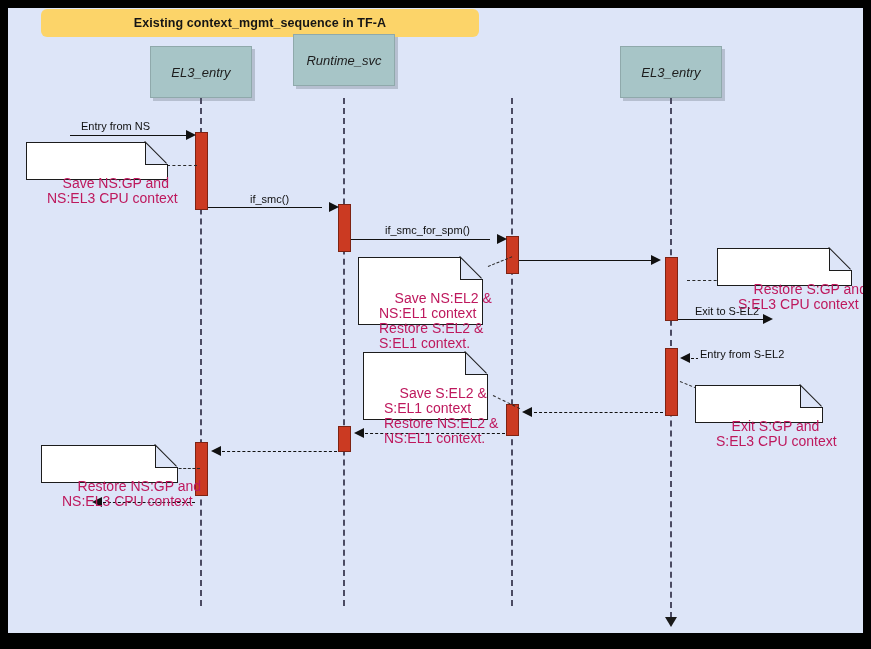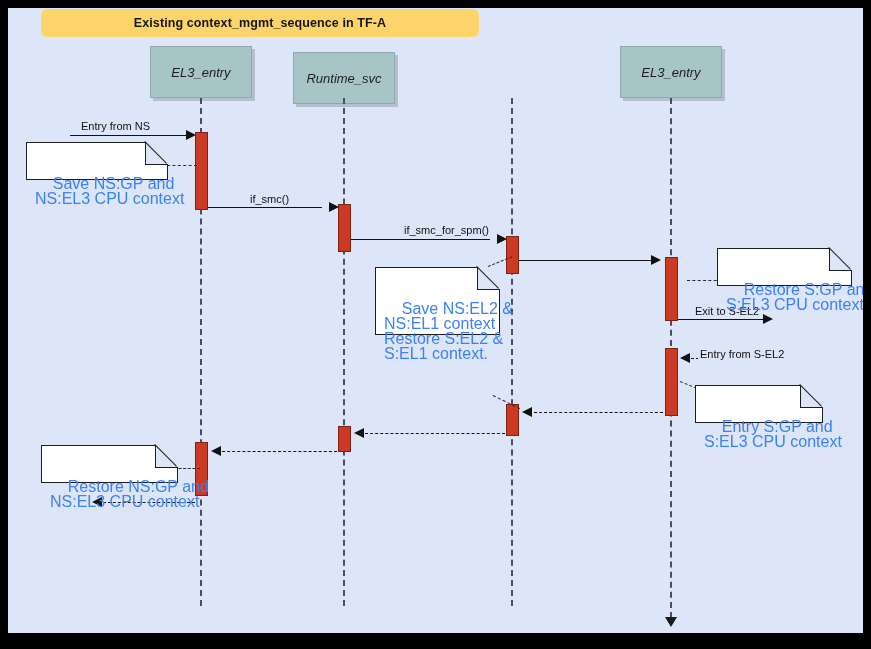--- a/index.html
+++ b/index.html
@@ -169,7 +169,7 @@
   <div class="lifeline-head" style="left:142px; top:38px;">
     <span class="head-label">EL3_entry</span>
   </div>
-  <div class="lifeline-head" style="left:285px; top:44px;">
+  <div class="lifeline-head" style="left:285px; top:26px;">
     <span class="head-label">Runtime_svc</span>
   </div>
   <div class="lifeline-head" style="left:612px; top:38px;">

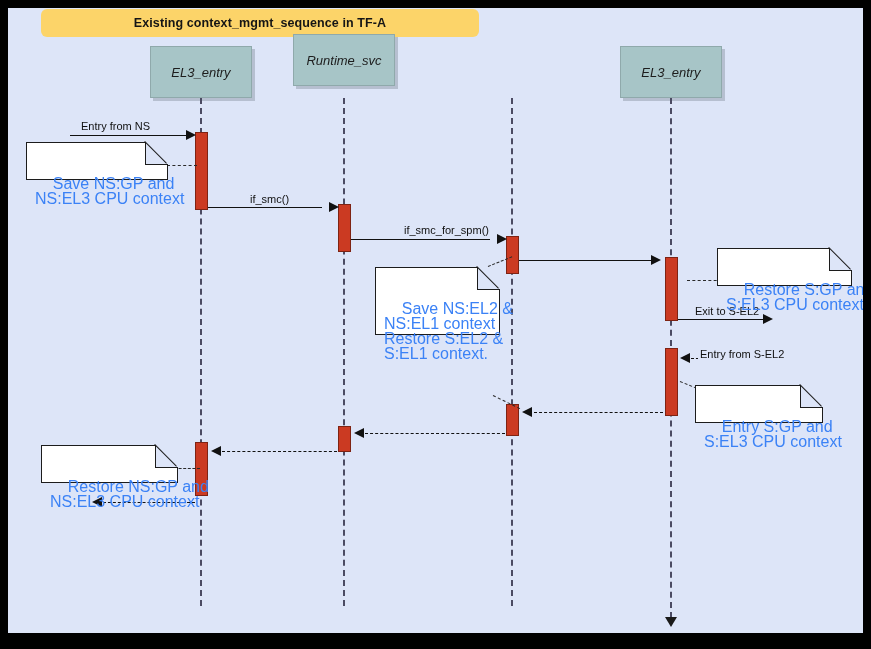--- a/index.html
+++ b/index.html
@@ -118,10 +118,10 @@
     background: #ffffff;
     border: 1px solid #1c1c1c;
     box-sizing: border-box;
-    padding: 3px 5px 3px 8px;
-    font-size: 16px;
+    padding: 3px 5px 3px 20px;
+    font-size: 14px;
     line-height: 15px;
-    color: #3b82f6;
+    color: #be185d;
     white-space: pre;
   }
   .note .fold {

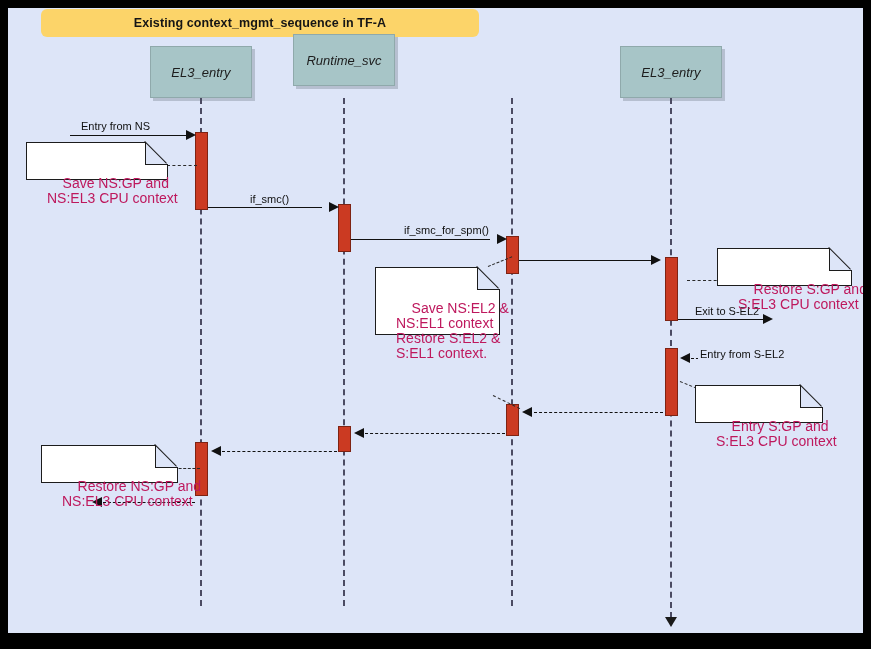--- a/index.html
+++ b/index.html
@@ -201,7 +201,7 @@
 
   <div class="msg-line" style="left:343px; top:231px; width:139px;"></div>
   <div class="arrow-right" style="left:489px; top:226px;"></div>
-  <span class="msg-label" style="left:375px; top:216px;margin-left:19px;">if_smc_for_spm()</span>
+  <span class="msg-label" style="left:375px; top:216px;">if_smc_for_spm()</span>
 
   <div class="msg-line" style="left:511px; top:252px; width:132px;"></div>
   <div class="arrow-right" style="left:643px; top:247px;"></div>

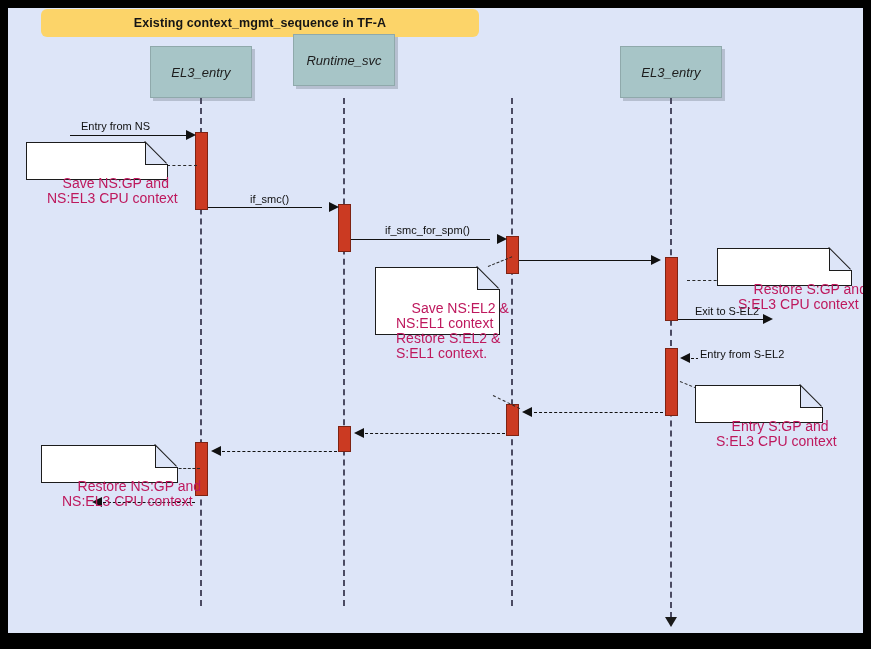--- a/index.html
+++ b/index.html
@@ -239,7 +239,7 @@
 NS:EL3 CPU context</span>
   </div>
 
-  <div class="note" style="left:367px; top:249px; width:125px; height:68px;margin-top:10px;">
+  <div class="note" style="left:350px; top:249px; width:125px; height:68px;">
     <span class="fold"></span>
     <span class="note-text">Save NS:EL2 &amp;
 NS:EL1 context

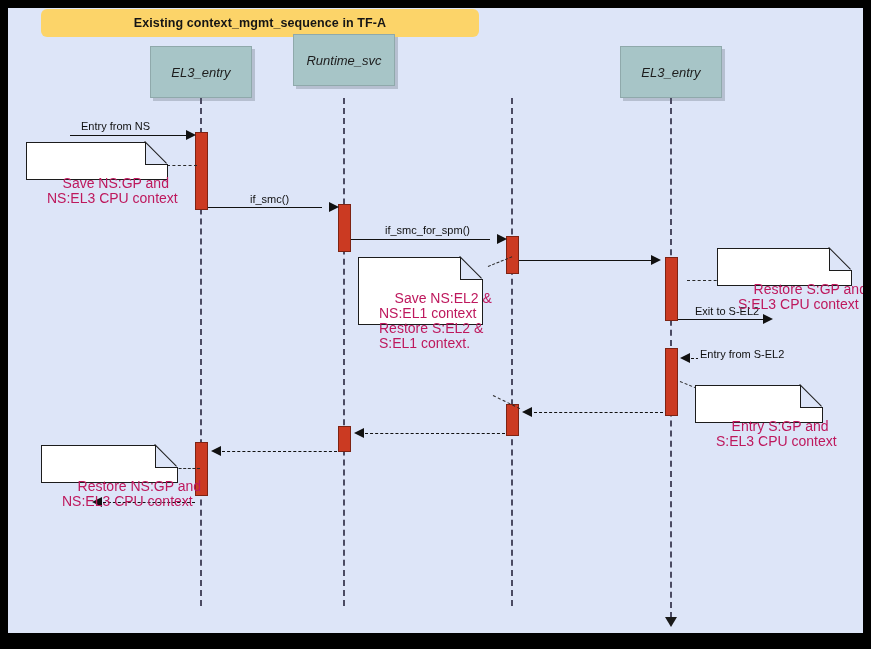--- a/index.html
+++ b/index.html
@@ -253,6 +253,13 @@
 S:EL3 CPU context</span>
   </div>
 
+  <div class="note" style="left:355px; top:344px; width:125px; height:68px;">
+    <span class="fold"></span>
+    <span class="note-text">Save S:EL2 &amp;
+S:EL1 context
+Restore NS:EL2 &amp;
+NS:EL1 context.</span>
+  </div>
 
   <div class="note" style="left:687px; top:377px; width:128px; height:38px;">
     <span class="fold"></span>

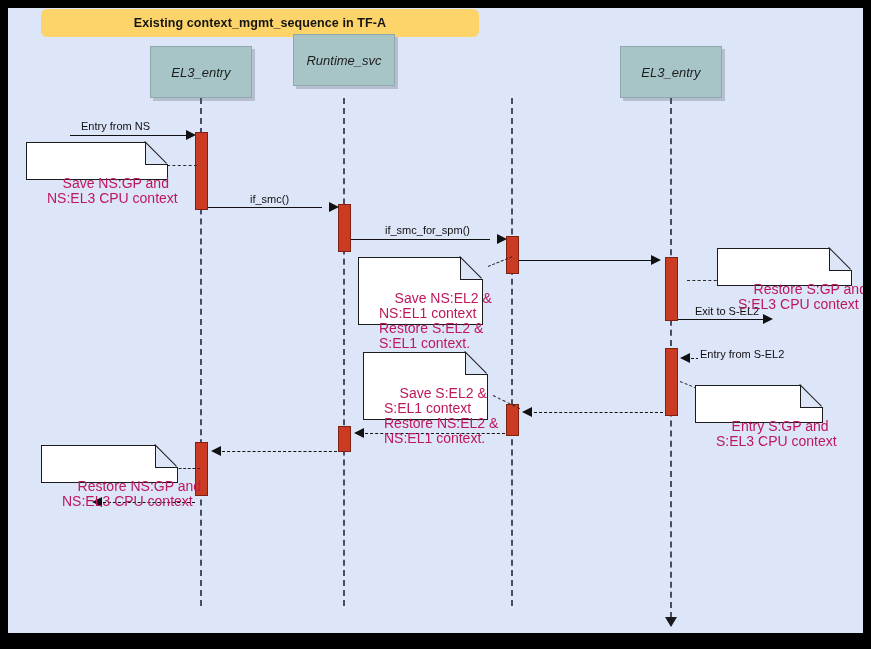--- a/index.html
+++ b/index.html
@@ -263,7 +263,7 @@
 
   <div class="note" style="left:687px; top:377px; width:128px; height:38px;">
     <span class="fold"></span>
-    <span class="note-text">Entry S:GP and
+    <span class="note-text">Exit S:GP and
 S:EL3 CPU context</span>
   </div>
 

